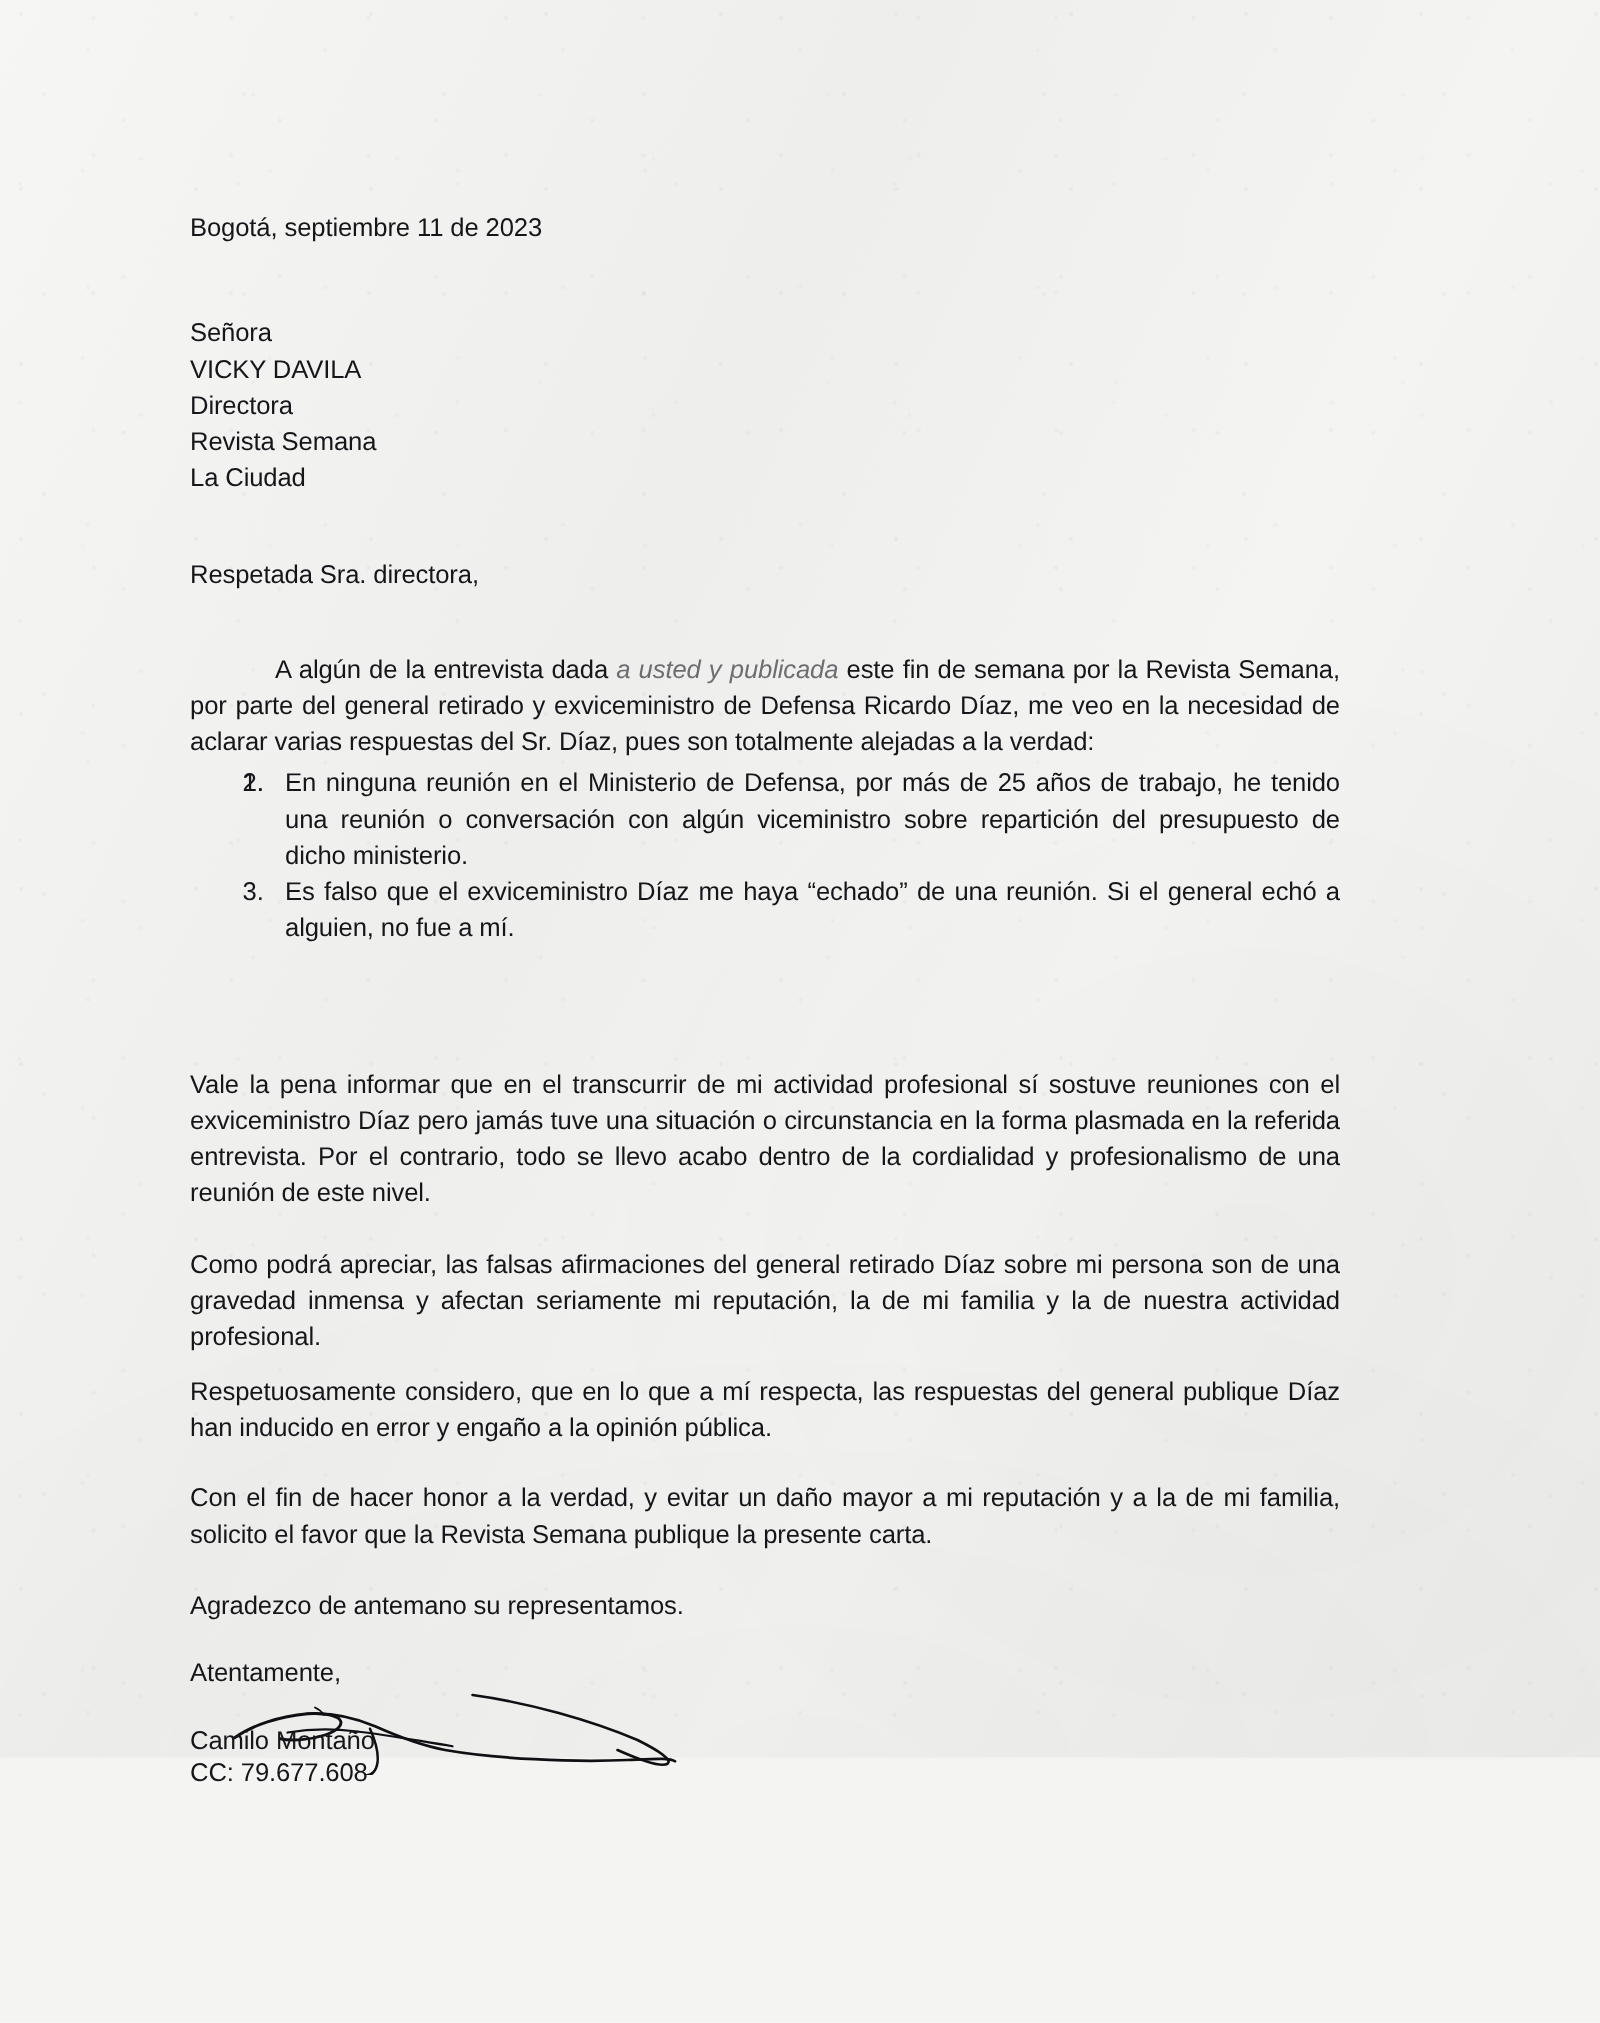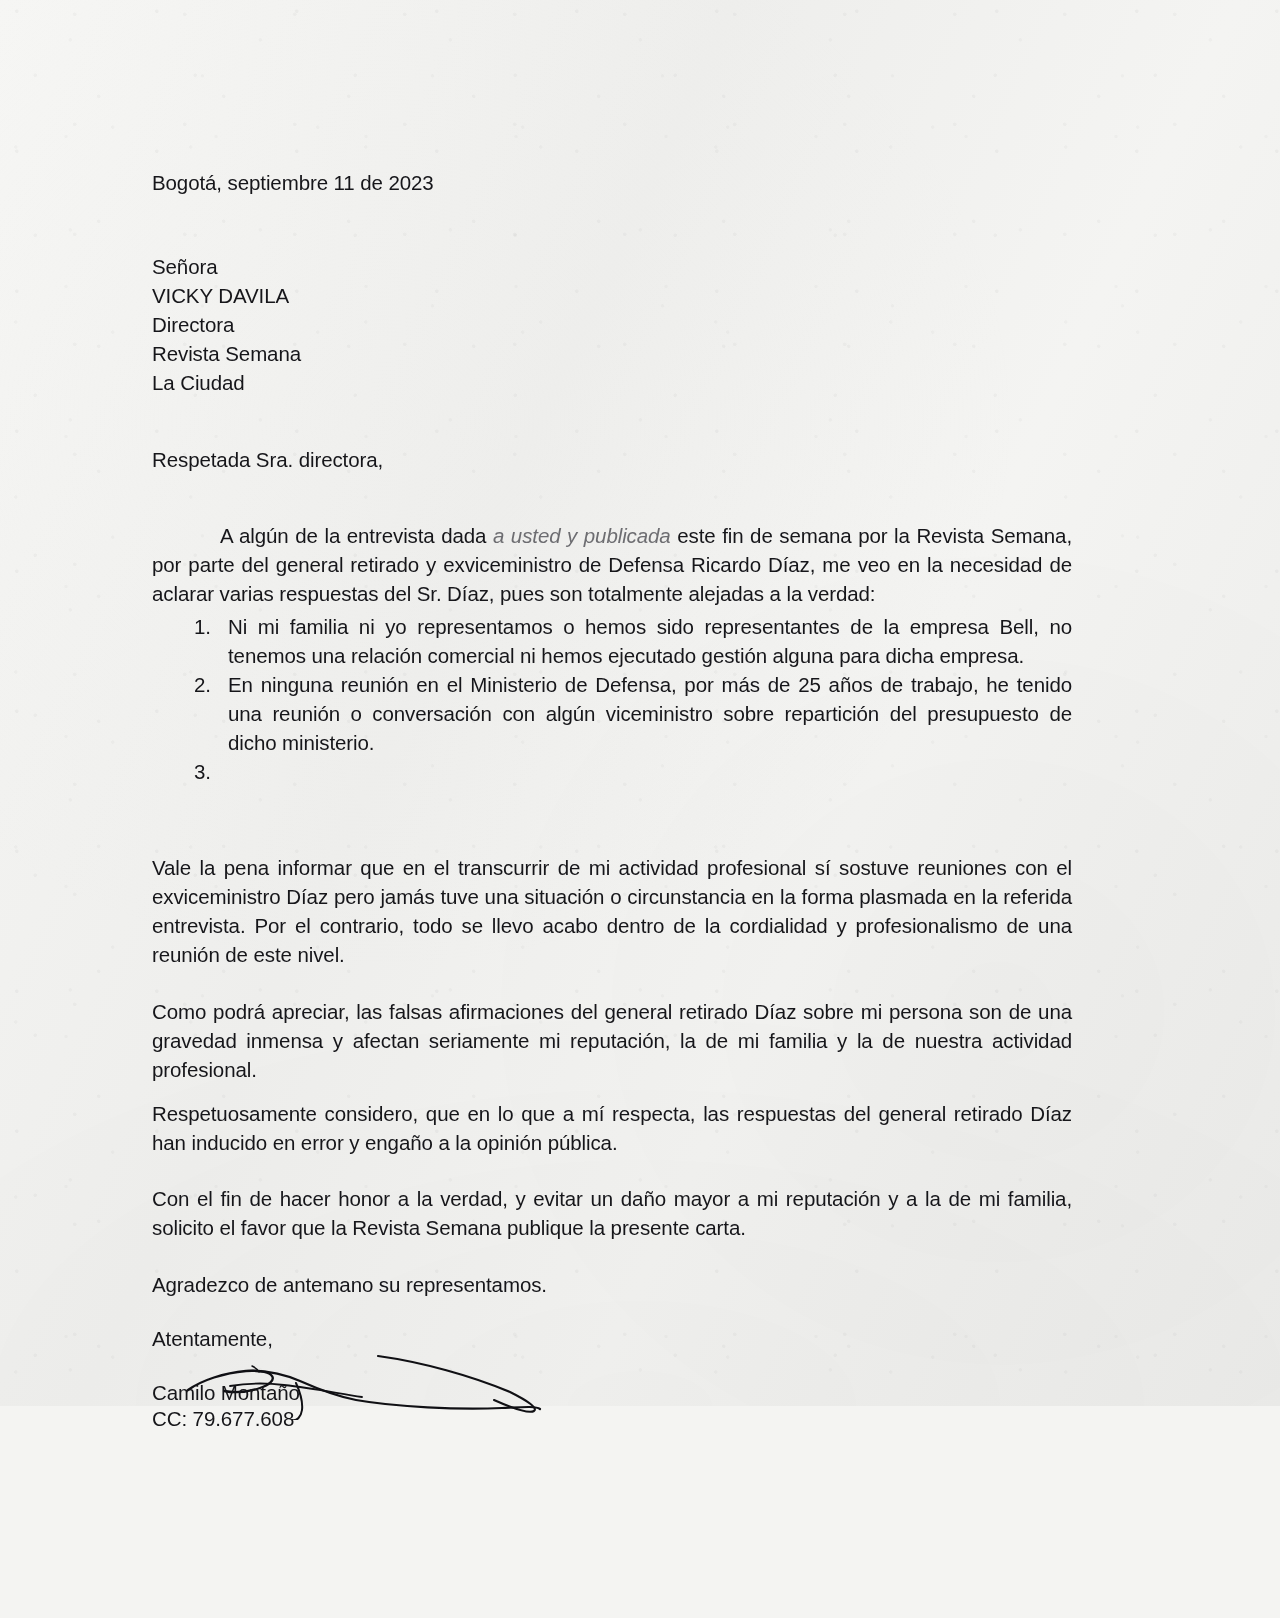--- a/index.html
+++ b/index.html
@@ -161,7 +161,7 @@
 
     <ol id="claims-list">
       <li class="listitem">
-        <span class="num">1.</span><span>Ni mi familia ni yo representamos o hemos sido representantes de la empresa Bell, no tenemos una relación comercial ni hemos ejecutado gestión alguna para dicha empresa.</span>
+        <span class="num">1.</span>
       </li>
       <li class="listitem">
         <span class="num">2.</span><span>En ninguna reunión en el Ministerio de Defensa, por más de 25 años de trabajo, he tenido una reunión o conversación con algún viceministro sobre repartición del presupuesto de dicho ministerio.</span>

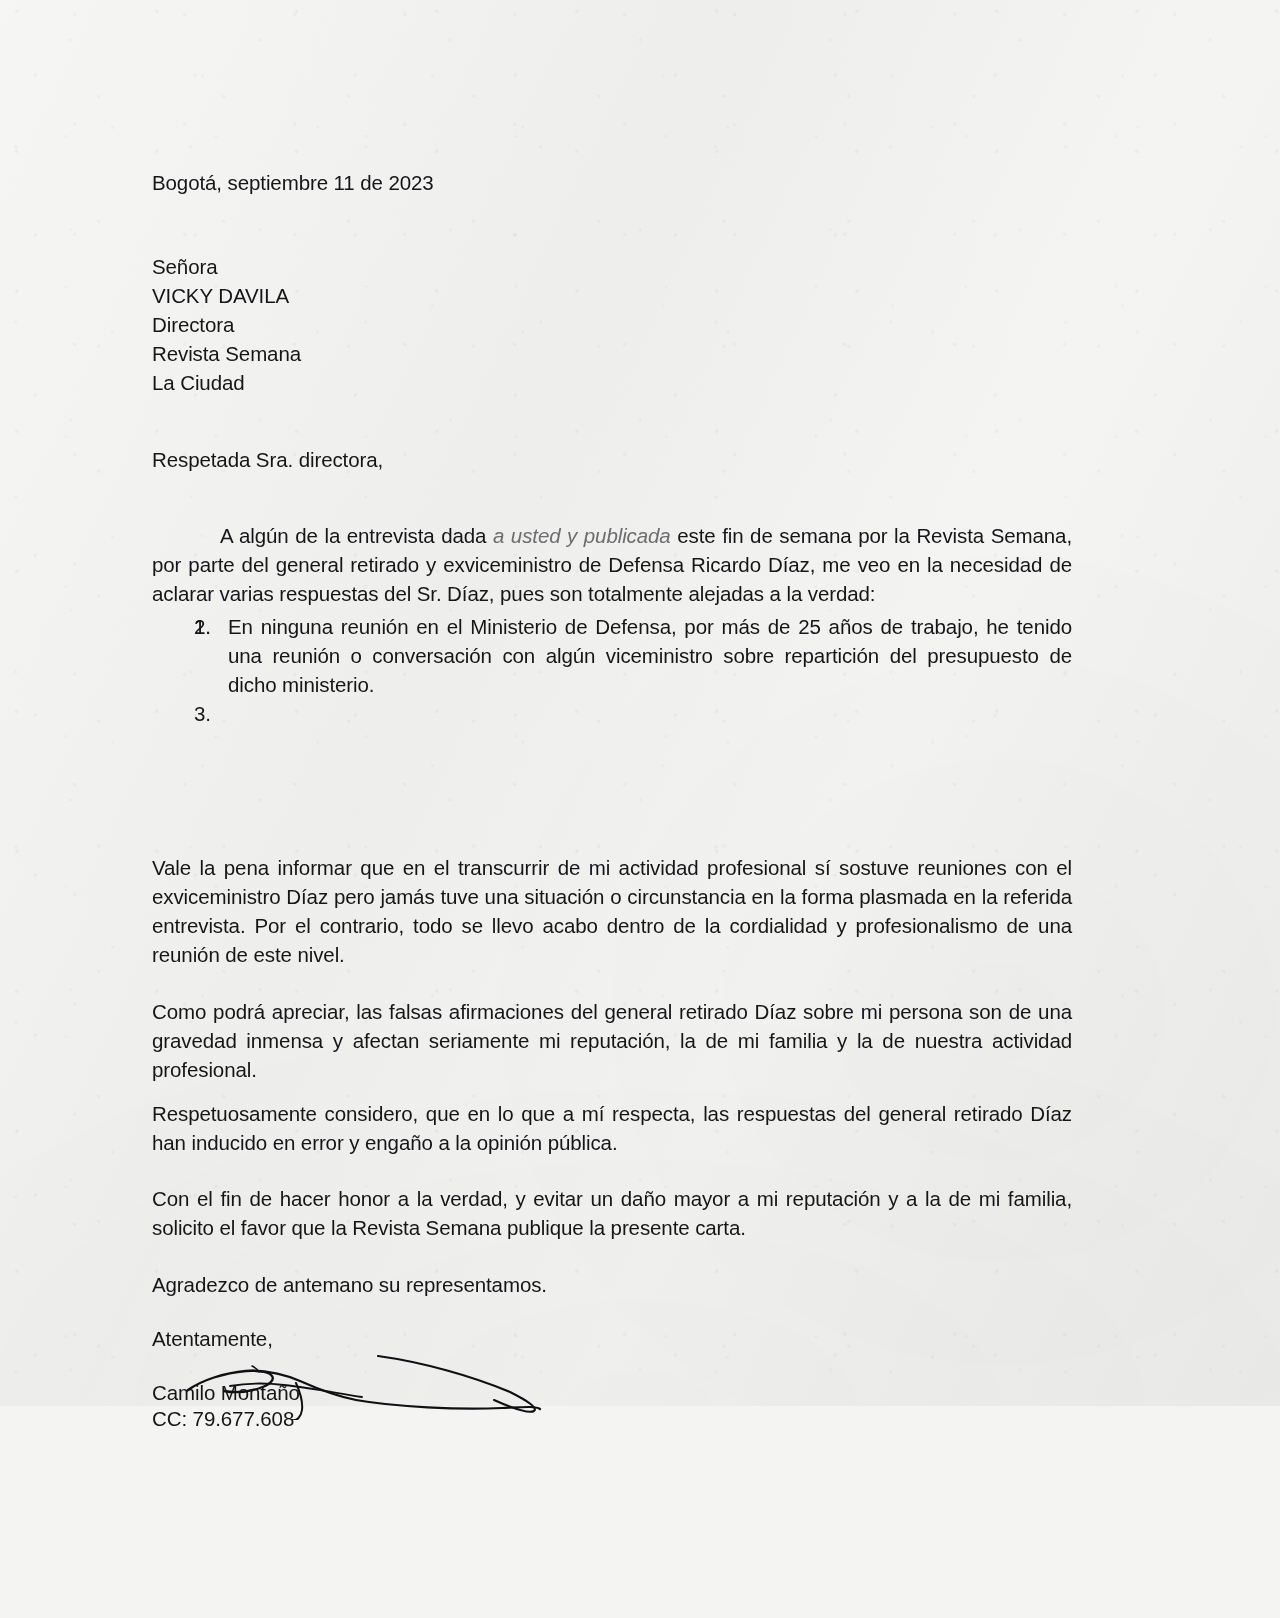--- a/index.html
+++ b/index.html
@@ -167,7 +167,7 @@
         <span class="num">2.</span><span>En ninguna reunión en el Ministerio de Defensa, por más de 25 años de trabajo, he tenido una reunión o conversación con algún viceministro sobre repartición del presupuesto de dicho ministerio.</span>
       </li>
       <li class="listitem">
-        <span class="num">3.</span>
+        <span class="num">3.</span><span>Es falso que el exviceministro Díaz me haya “echado” de una reunión. Si el general echó a alguien, no fue a mí.</span>
       </li>
     </ol>
 

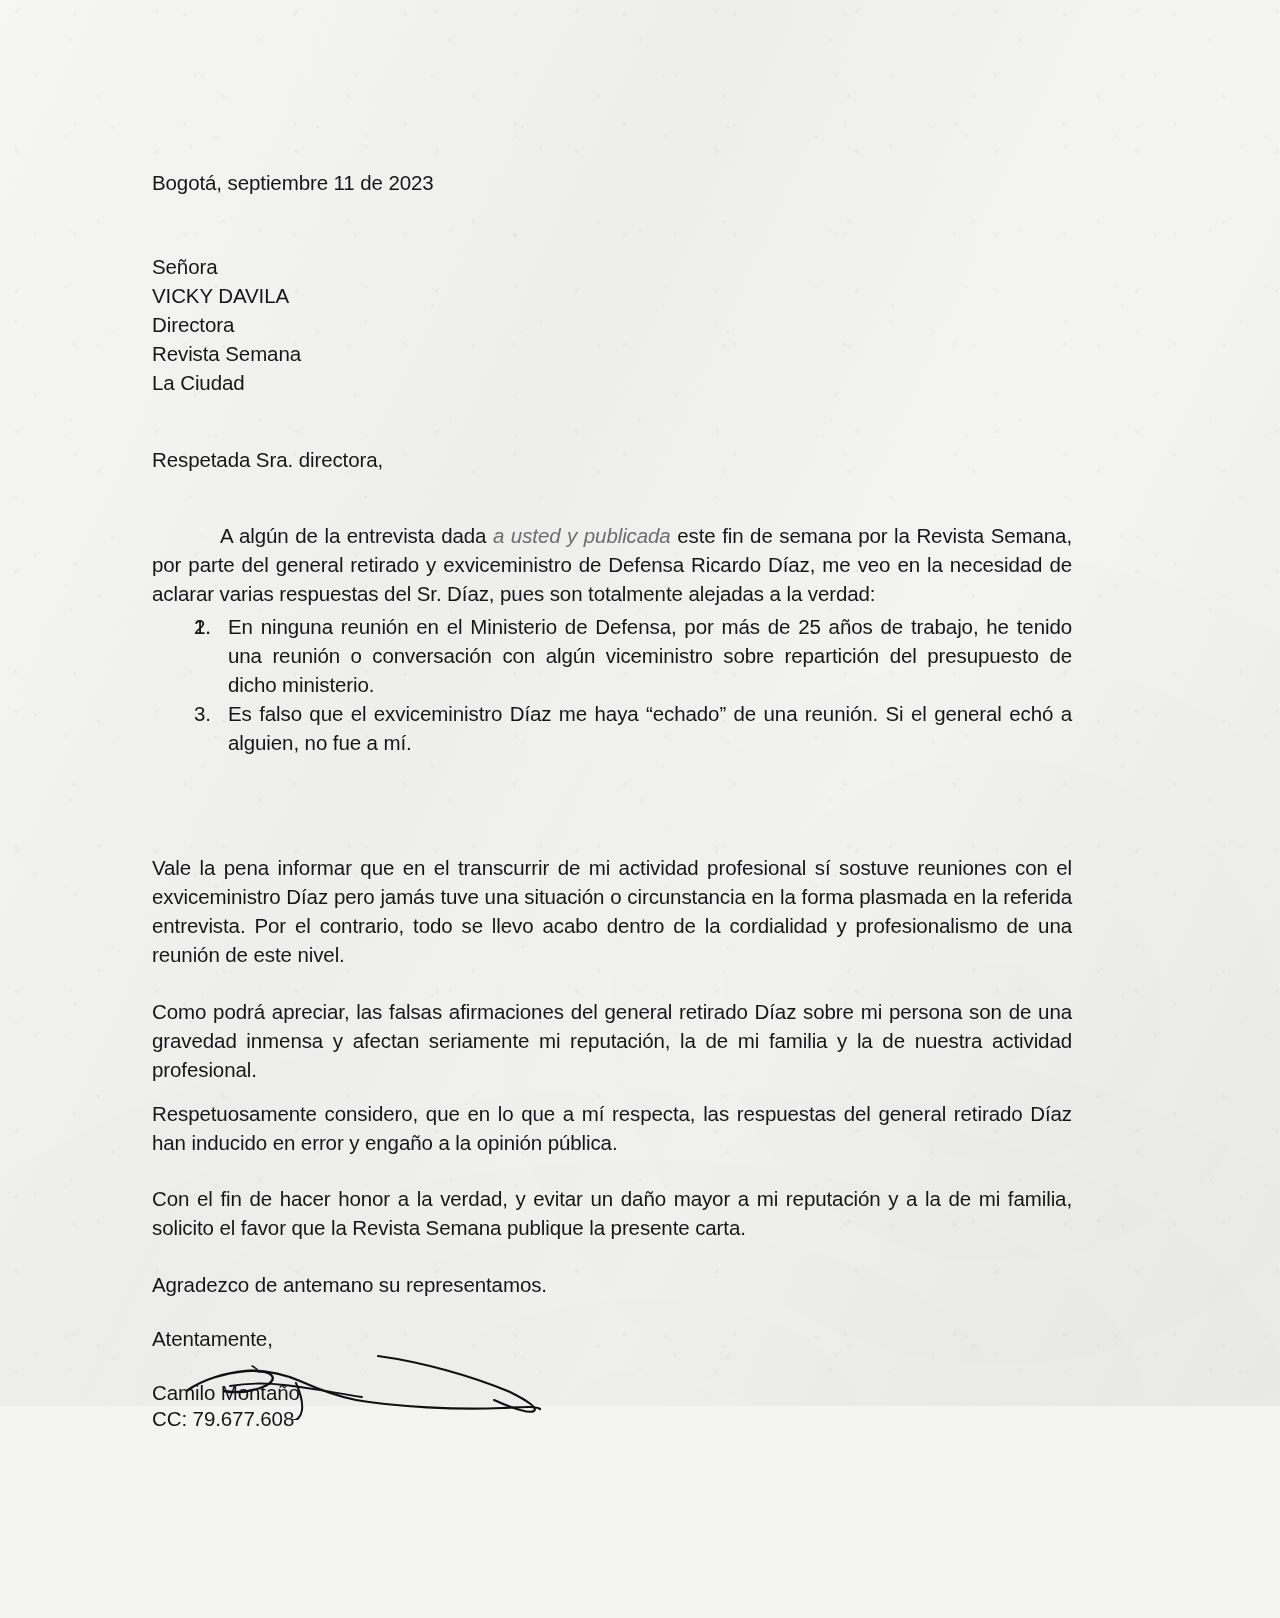--- a/index.html
+++ b/index.html
@@ -173,7 +173,7 @@
 
     <p id="para-reuniones" class="para">Vale la pena informar que en el transcurrir de mi actividad profesional sí sostuve reuniones con el exviceministro Díaz pero jamás tuve una situación o circunstancia en la forma plasmada en la referida entrevista. Por el contrario, todo se llevo acabo dentro de la cordialidad y profesionalismo de una reunión de este nivel.</p>
     <p id="para-gravedad" class="para">Como podrá apreciar, las falsas afirmaciones del general retirado Díaz sobre mi persona son de una gravedad inmensa y afectan seriamente mi reputación, la de mi familia y la de nuestra actividad profesional.</p>
-    <p id="para-respeto" class="para">Respetuosamente considero, que en lo que a mí respecta, las respuestas del general retirado Díaz han inducido en error y engaño a la opinión pública.</p>
+    <p id="para-respeto" class="para">Respetuosamente considero, que en lo que a mí respecta, las respuestas del general publique Díaz han inducido en error y engaño a la opinión pública.</p>
     <p id="para-solicitud" class="para">Con el fin de hacer honor a la verdad, y evitar un daño mayor a mi reputación y a la de mi familia, solicito el favor que la Revista Semana publique la presente carta.</p>
     <p id="para-agradezco" class="para">Agradezco de antemano su representamos.</p>
 

